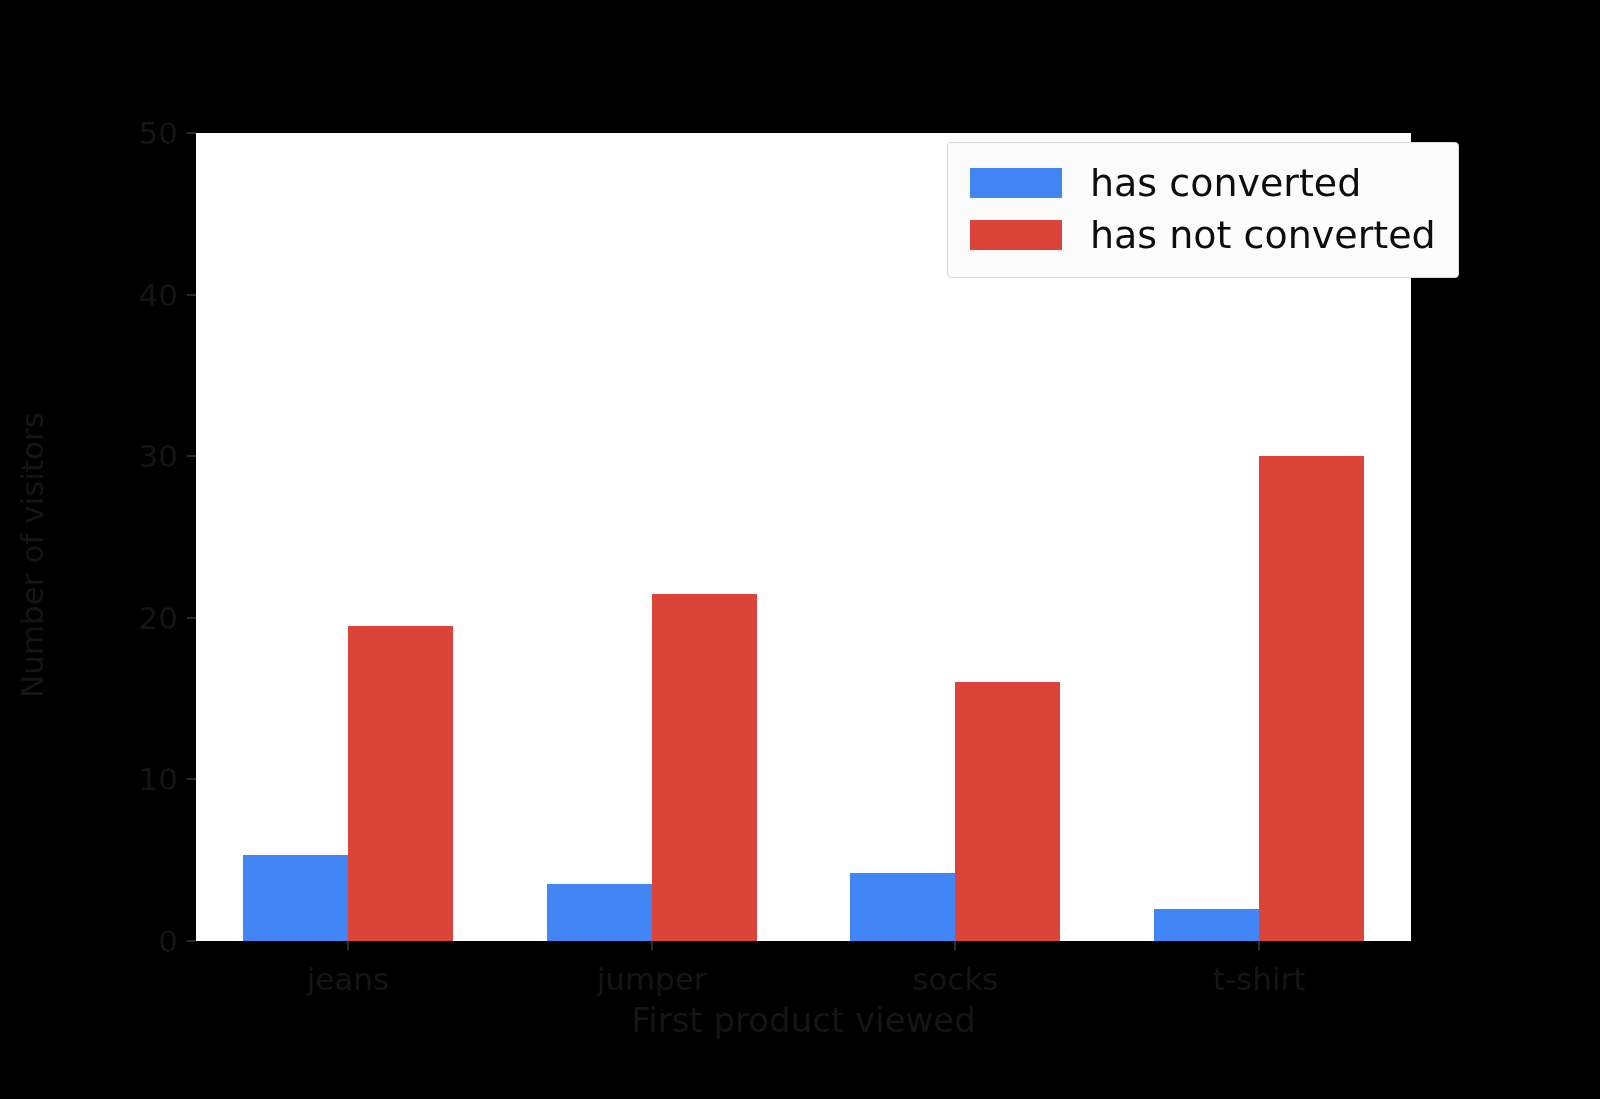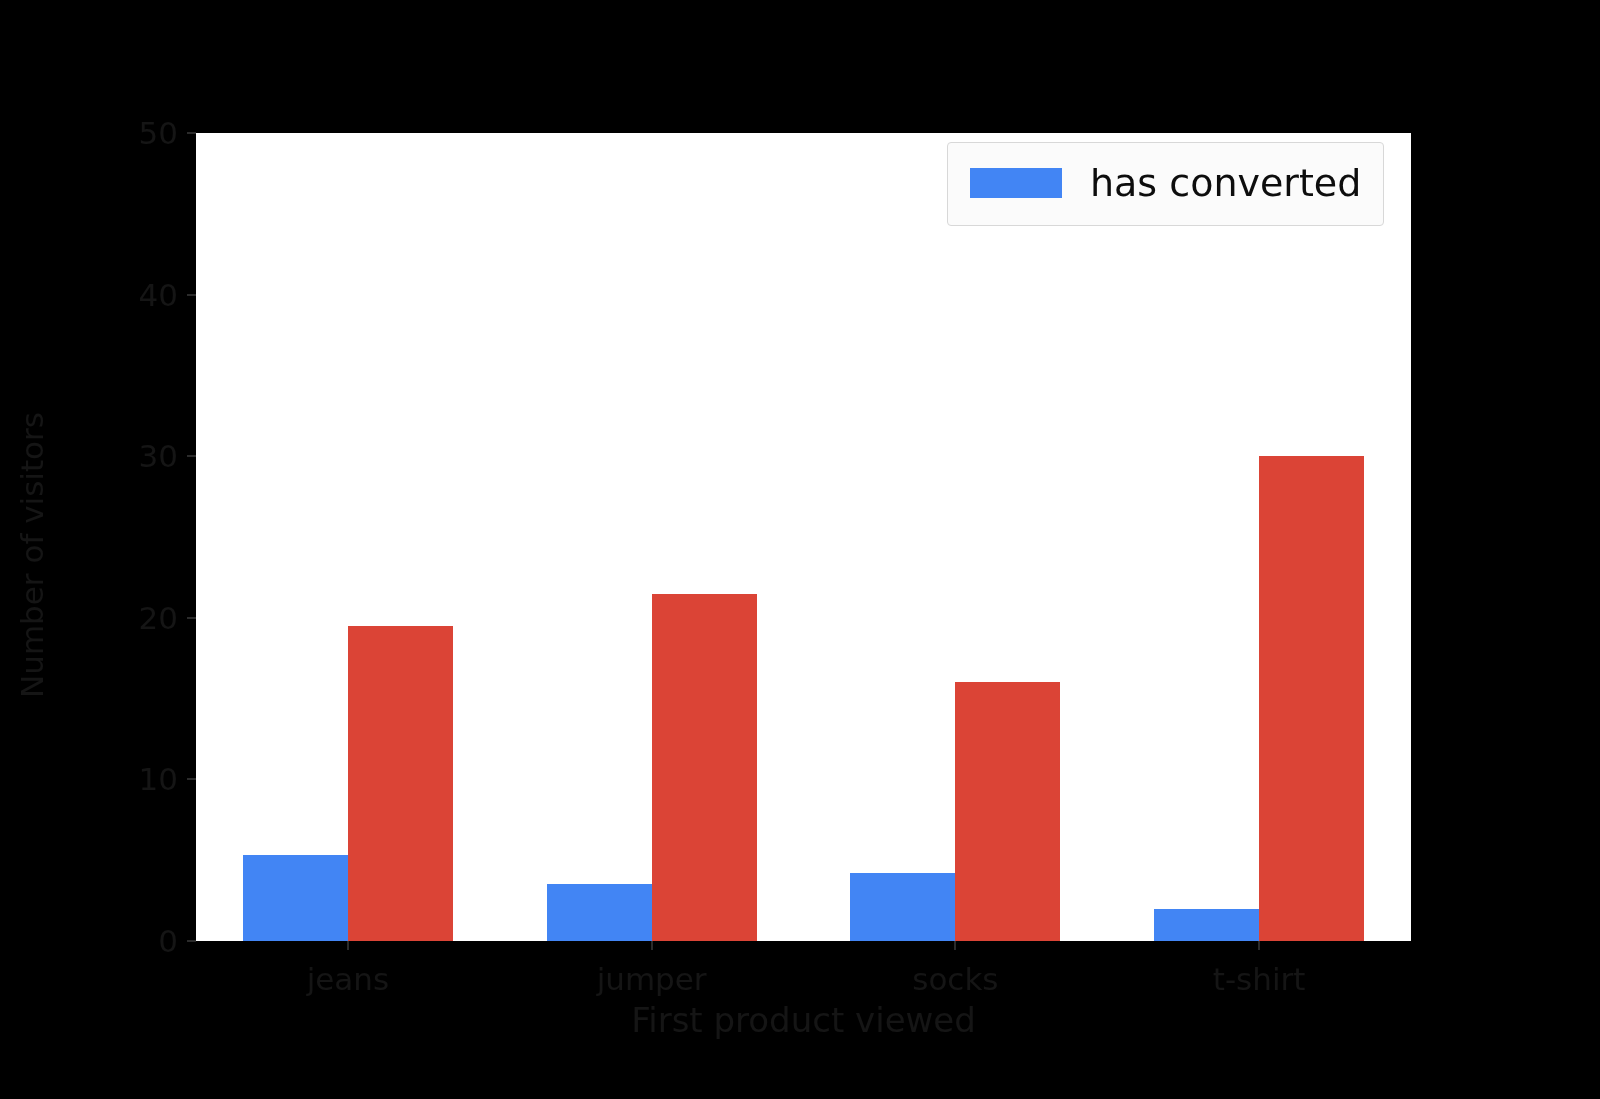--- a/index.html
+++ b/index.html
@@ -251,6 +251,10 @@
         <span class="legend-swatch series-0" style="background: rgb(66, 133, 244);"></span>
         <span class="legend-label">has converted</span>
       </div>
+      <div class="legend-row">
+        <span class="legend-swatch series-1" style="background: rgb(219, 68, 54);"></span>
+        <span class="legend-label">has not converted</span>
+      </div>
     </div>
 
 </div>

